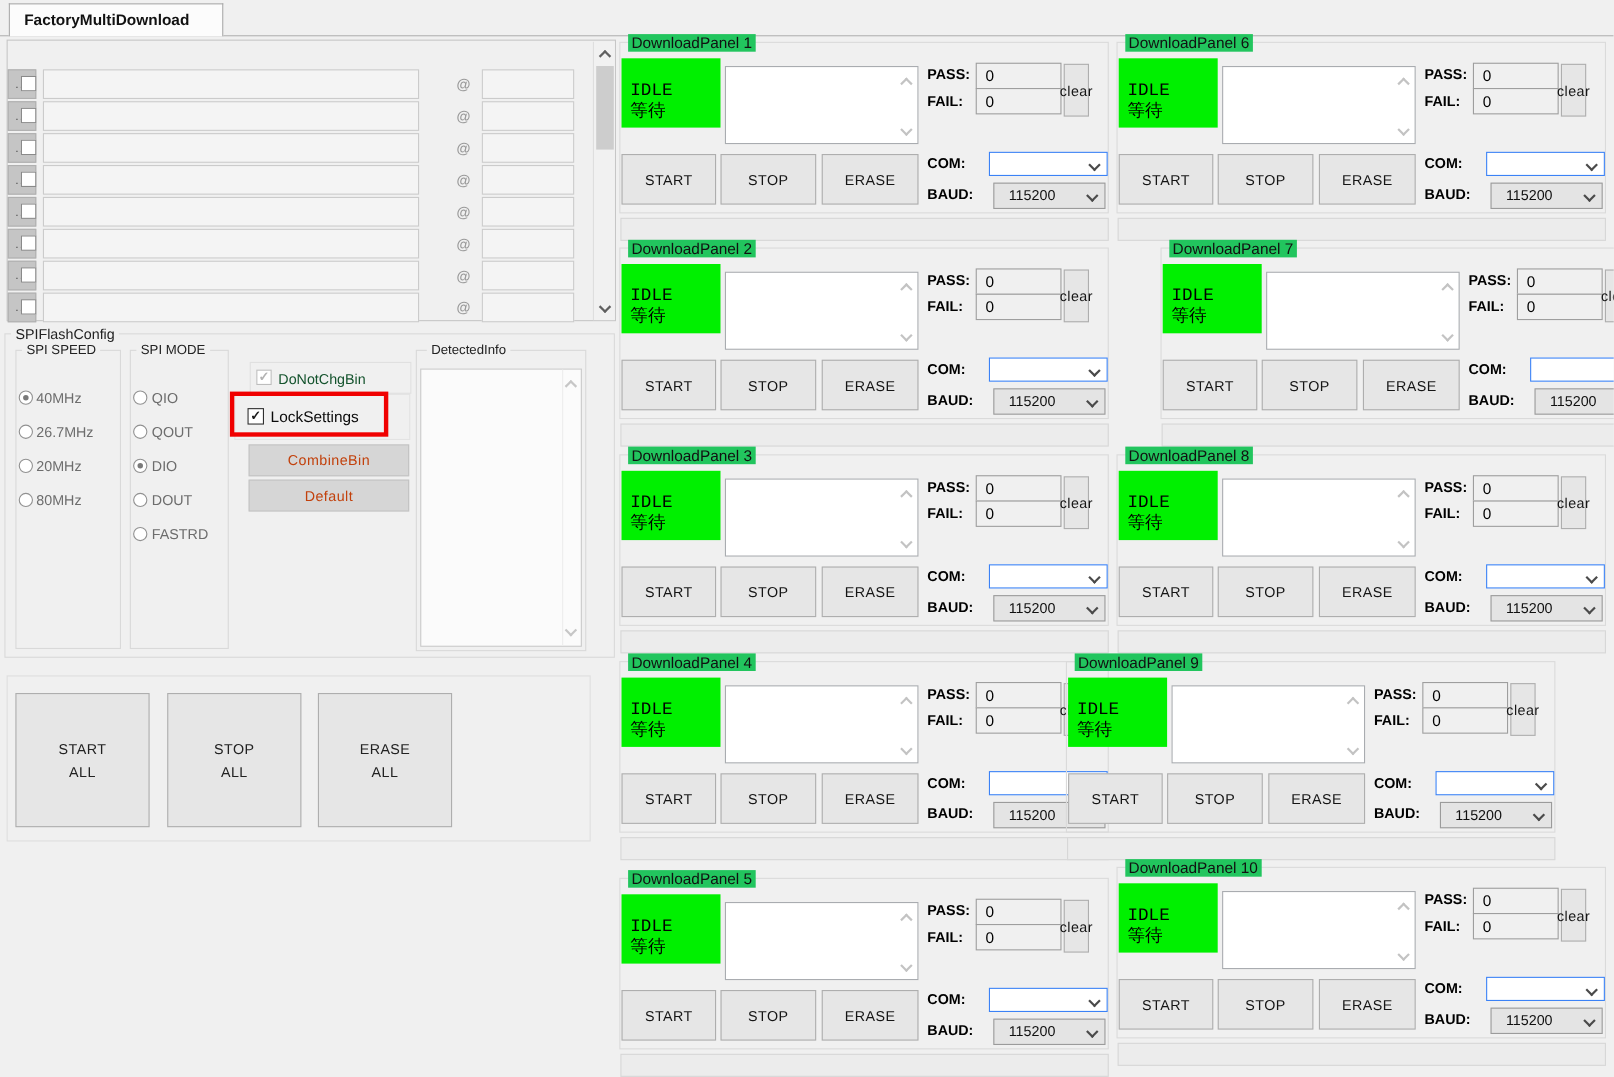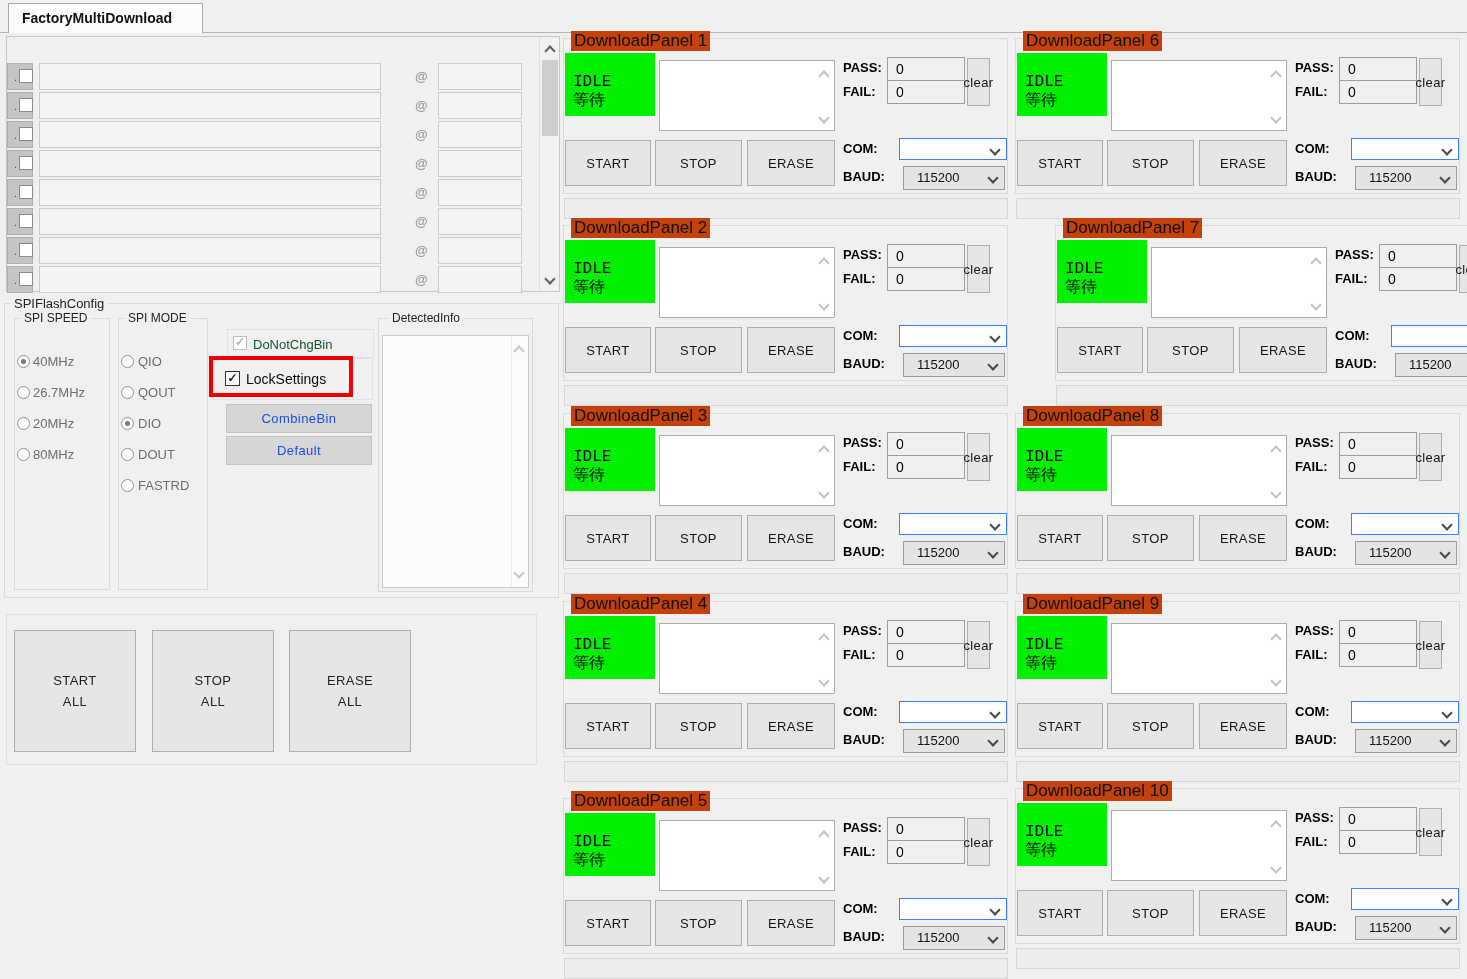--- a/index.html
+++ b/index.html
@@ -54,7 +54,7 @@
   
   .cell{position:absolute;width:447px;height:192px}
   .cell .g-box{position:absolute;left:0;top:8px;width:445px;height:156px;border:1px solid #dadada}
-  .cell .g-title{position:absolute;left:8px;top:1px;font-size:17px;background:#c2410c;padding:0 3px;z-index:2}
+  .cell .g-title{position:absolute;left:8px;top:1px;font-size:14px;background:#22c55e;padding:0 3px;z-index:2}
   .cell .status{position:absolute;left:2px;top:23px;width:90px;height:63px;color:#000;
       font-family:"Liberation Mono","DejaVu Sans Mono",monospace;font-size:16px;line-height:19px;padding:20px 0 0 8px}
   .cell .log{left:96px;top:30px;width:176px;height:71px}

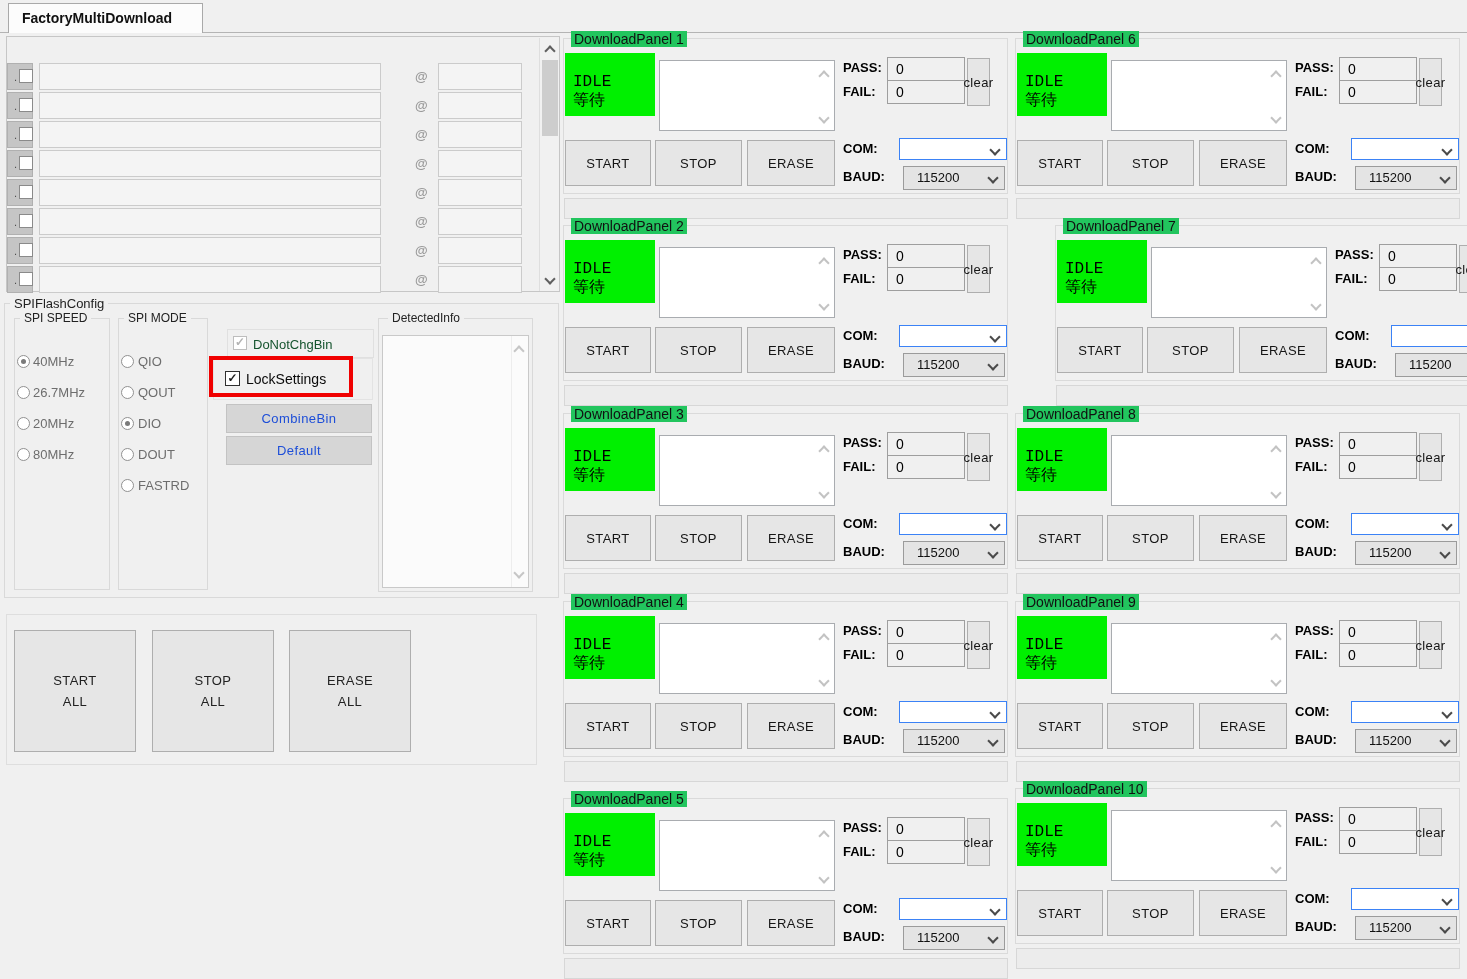--- a/index.html
+++ b/index.html
@@ -17,7 +17,7 @@
   .glabel{position:absolute;font-size:12px;color:#222;background:#f0f0f0;padding:0 4px;white-space:nowrap;z-index:2}
   .btn{position:absolute;background:#e6e6e6;border:1px solid #aeaeae;display:flex;align-items:center;
        justify-content:center;font-size:13px;color:#151515;letter-spacing:.4px;text-align:center}
-  .btn.disabled{background:#d6d6d6;border-color:#c3c3c3;color:#1d4ed8}
+  .btn.disabled{background:#d6d6d6;border-color:#c3c3c3;color:#c2410c}
   .field{position:absolute;background:#f4f4f4;border:1px solid #cbcbcb}
   .valfield{position:absolute;background:#f0f0f0;border:1px solid #9e9e9e;font-size:14px;color:#000;padding:3px 0 0 8px}
   .ta{position:absolute;background:#fff;border:1px solid #a9acb0}

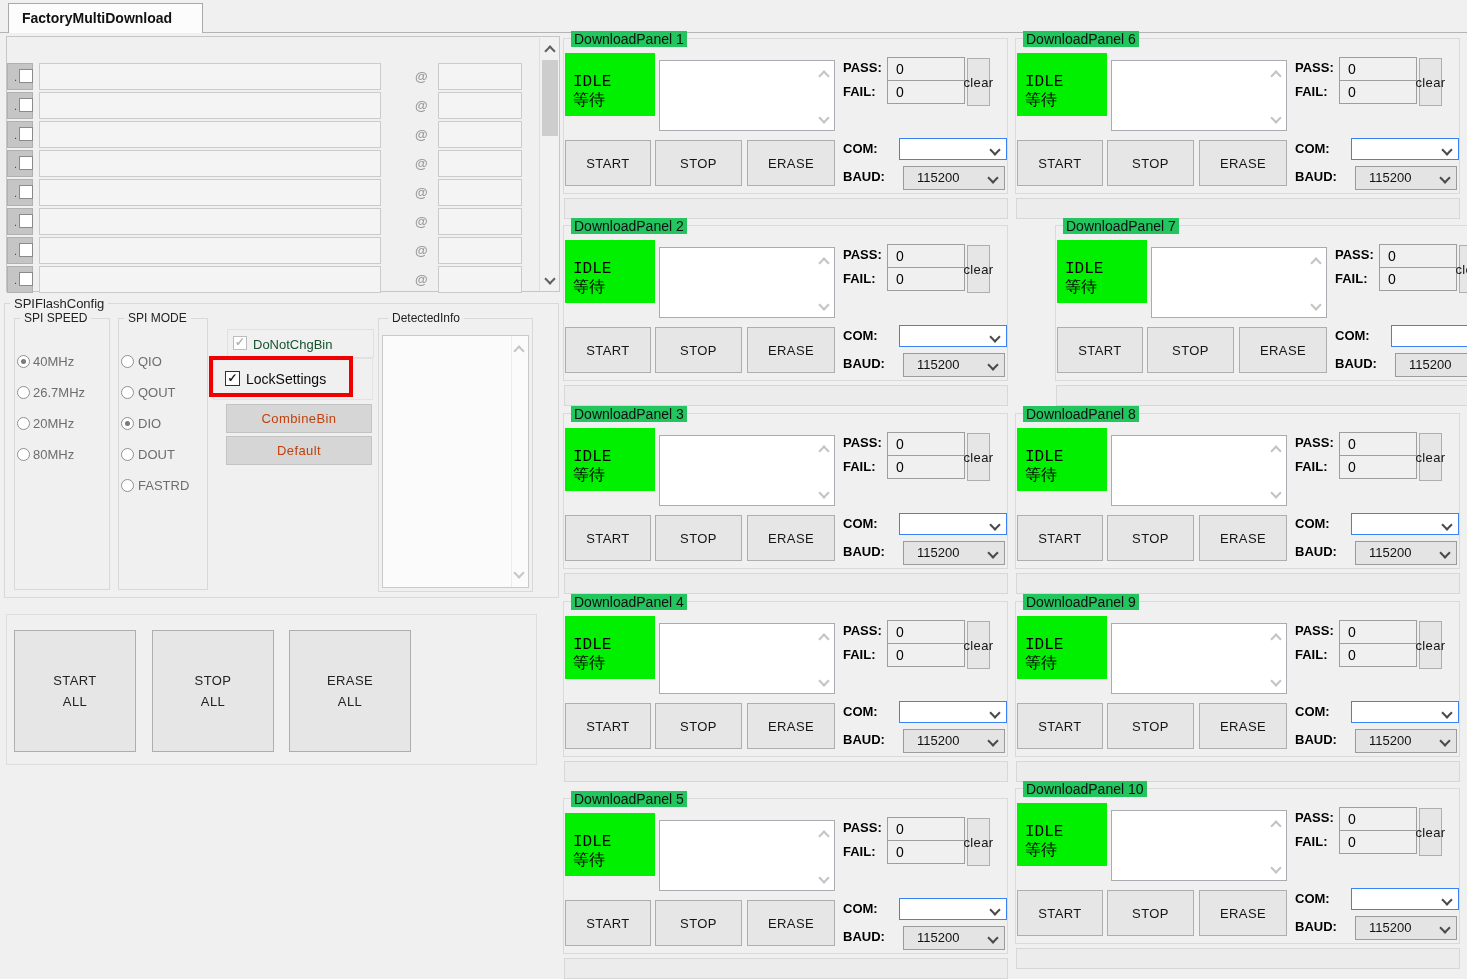--- a/index.html
+++ b/index.html
@@ -484,7 +484,7 @@
     </div>
     <div class="strip"></div>
   </div>
-    <div class="cell" style="left: 1015px; top: 593px;">
+    <div class="cell" style="left: 969px; top: 593px;">
     <div class="g-box"></div>
     <div class="g-title">DownloadPanel 9</div>
     <div class="status" style="background: rgb(0, 240, 0);">

